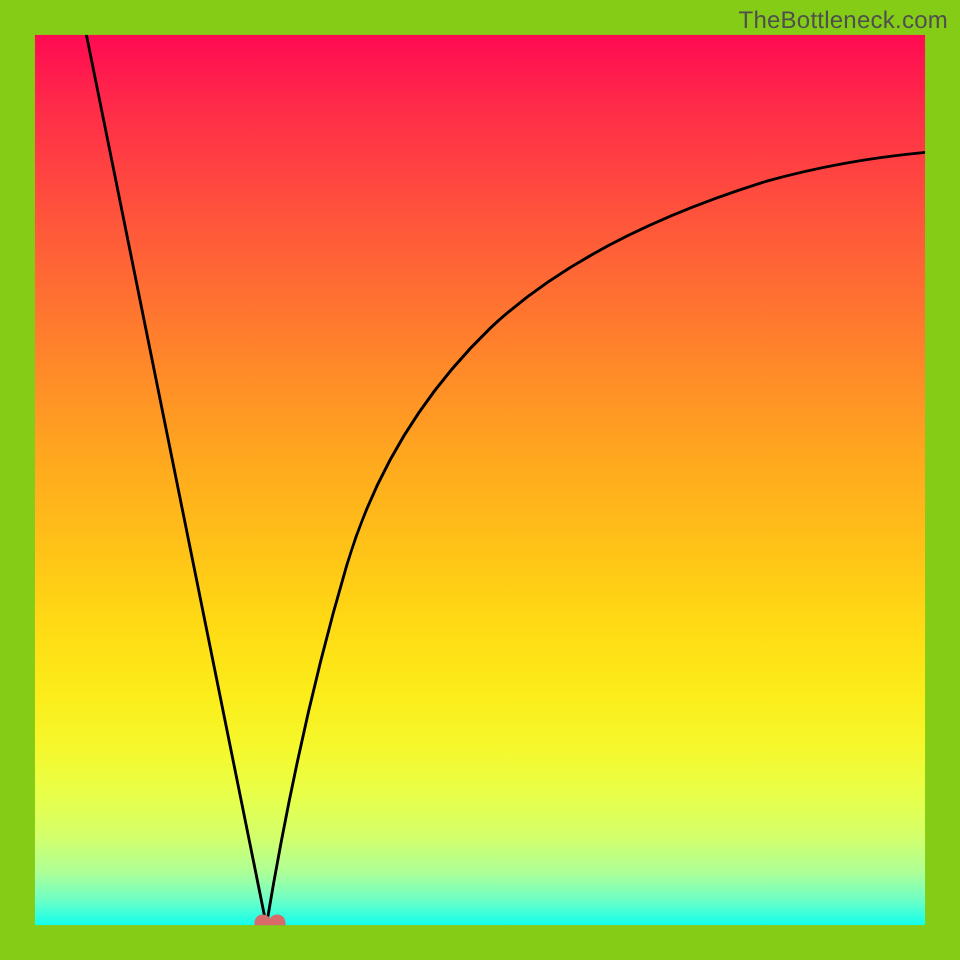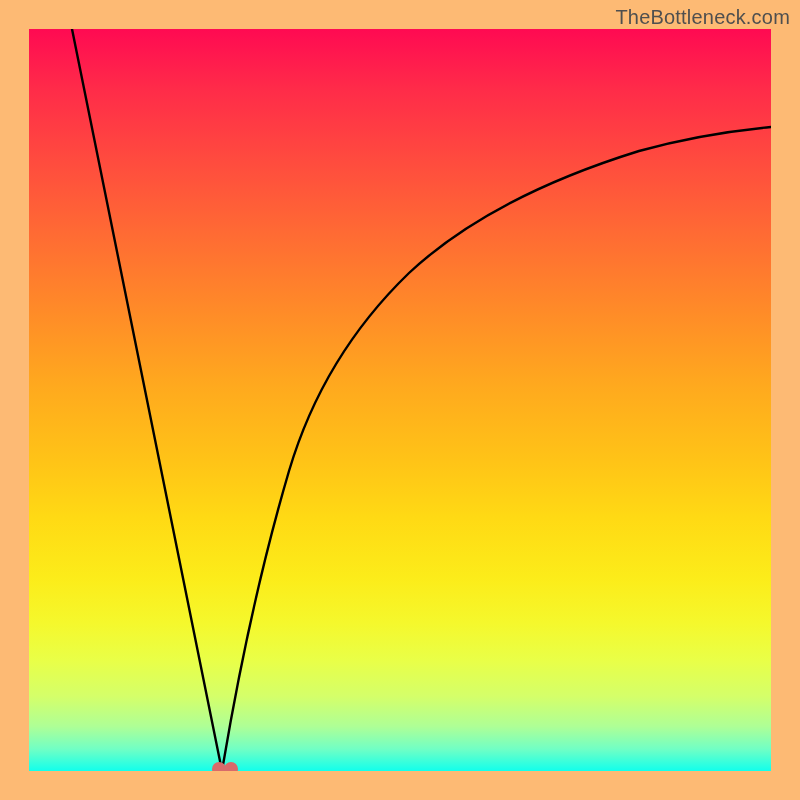--- a/index.html
+++ b/index.html
@@ -13,7 +13,7 @@
   .frame {
     width: 800px;
     height: 800px;
-    background: #fdba74;
+    background: #84cc16;
     position: relative;
   }
   .plot-area {

